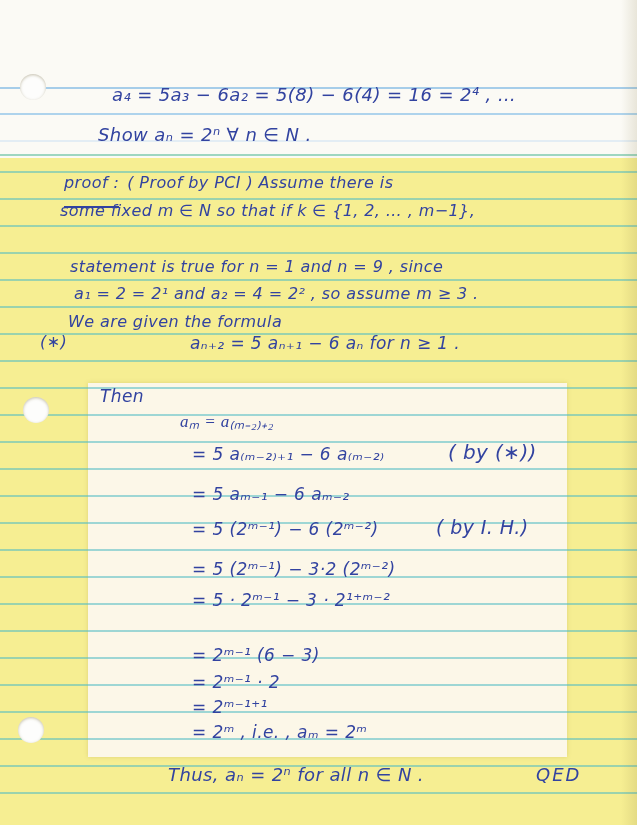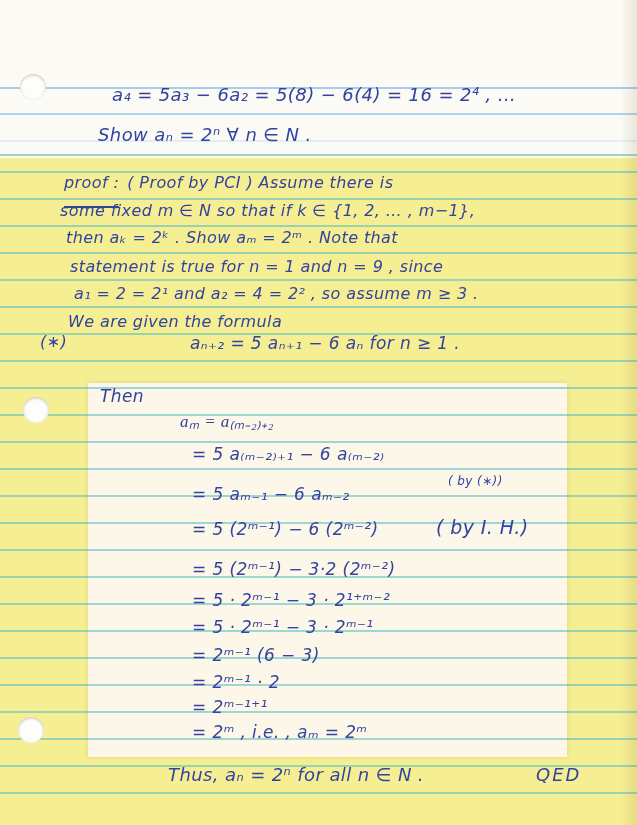--- a/index.html
+++ b/index.html
@@ -102,7 +102,6 @@
     <span class="proof-label">proof :</span><span>( Proof by PCI )   Assume there is</span>
   </div>
   <div class="t pl pl2">some fixed  m ∈ N  so that if  k ∈ {1, 2, … , m−1},</div>
-  <div class="t pl pl3">then    aₖ = 2ᵏ .     Show    aₘ = 2ᵐ .    Note that</div>
   <div class="t pl pl4">statement is true for  n = 1  and  n = 9 ,  since</div>
   <div class="t pl pl5">a₁ = 2 = 2¹   and   a₂ = 4 = 2² ,   so assume   m ≥ 3 .</div>
   <div class="t pl pl6">We are given the formula</div>

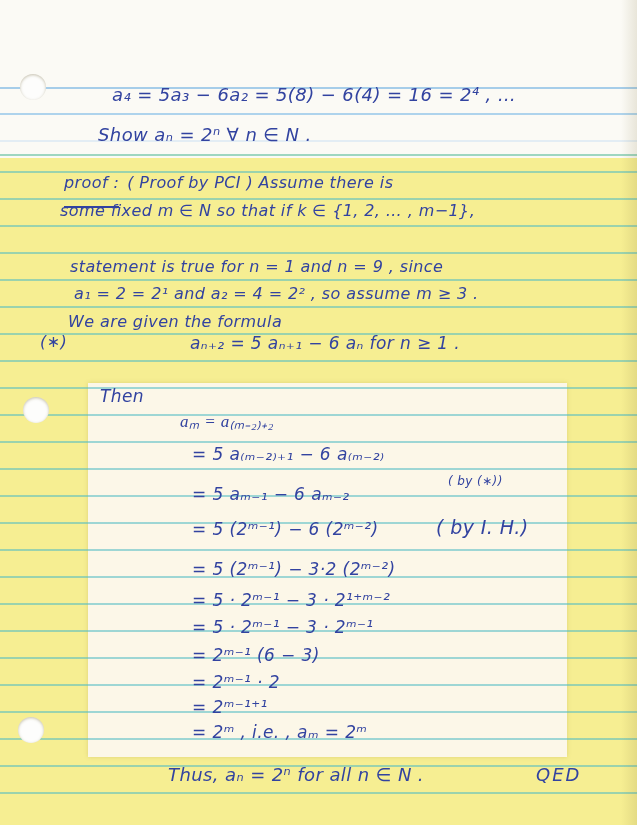--- a/index.html
+++ b/index.html
@@ -70,7 +70,7 @@
   .r8{left:192px;top:672px;}
   .r9{left:192px;top:697px;}
   .r10{left:192px;top:722px;}
-  .n1{left:448px;top:440px;font-size:12px;margin-top:34px;}
+  .n1{left:448px;top:440px;font-size:20px;}
   .n3{left:436px;top:516px;font-size:19px;text-align:center;}
   .concl{left:168px;top:764px;font-size:18px;}
   .qed{left:536px;top:764px;font-size:18px;letter-spacing:2px;}

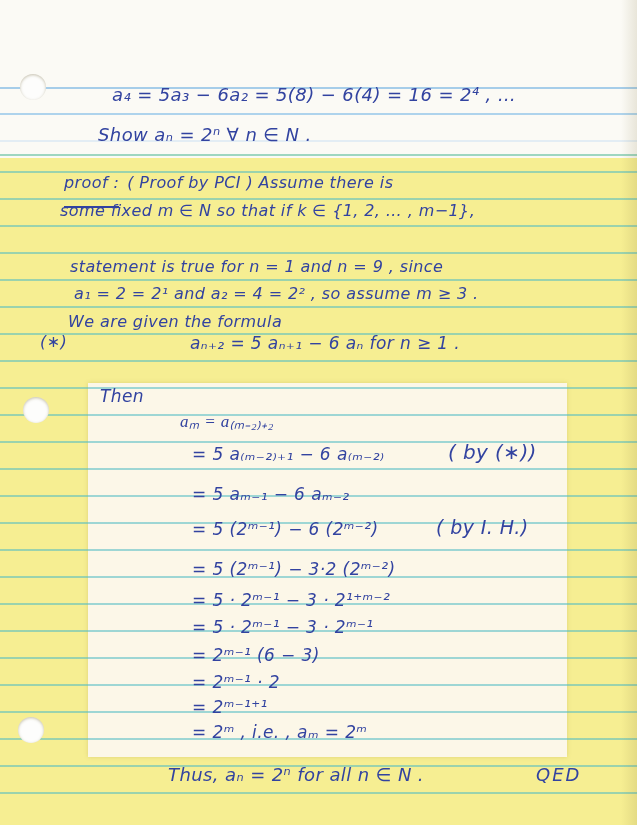--- a/index.html
+++ b/index.html
@@ -117,7 +117,6 @@
   <div class="t n3">( by  I. H.)</div>
   <div class="t dr r4">= 5 (2ᵐ⁻¹) − 3·2 (2ᵐ⁻²)</div>
   <div class="t dr r5">= 5 · 2ᵐ⁻¹ − 3 · 2¹⁺ᵐ⁻²</div>
-  <div class="t dr r6">= 5 · 2ᵐ⁻¹ − 3 · 2ᵐ⁻¹</div>
   <div class="t dr r7">= 2ᵐ⁻¹ (6 − 3)</div>
   <div class="t dr r8">= 2ᵐ⁻¹ · 2</div>
   <div class="t dr r9">= 2ᵐ⁻¹⁺¹</div>

